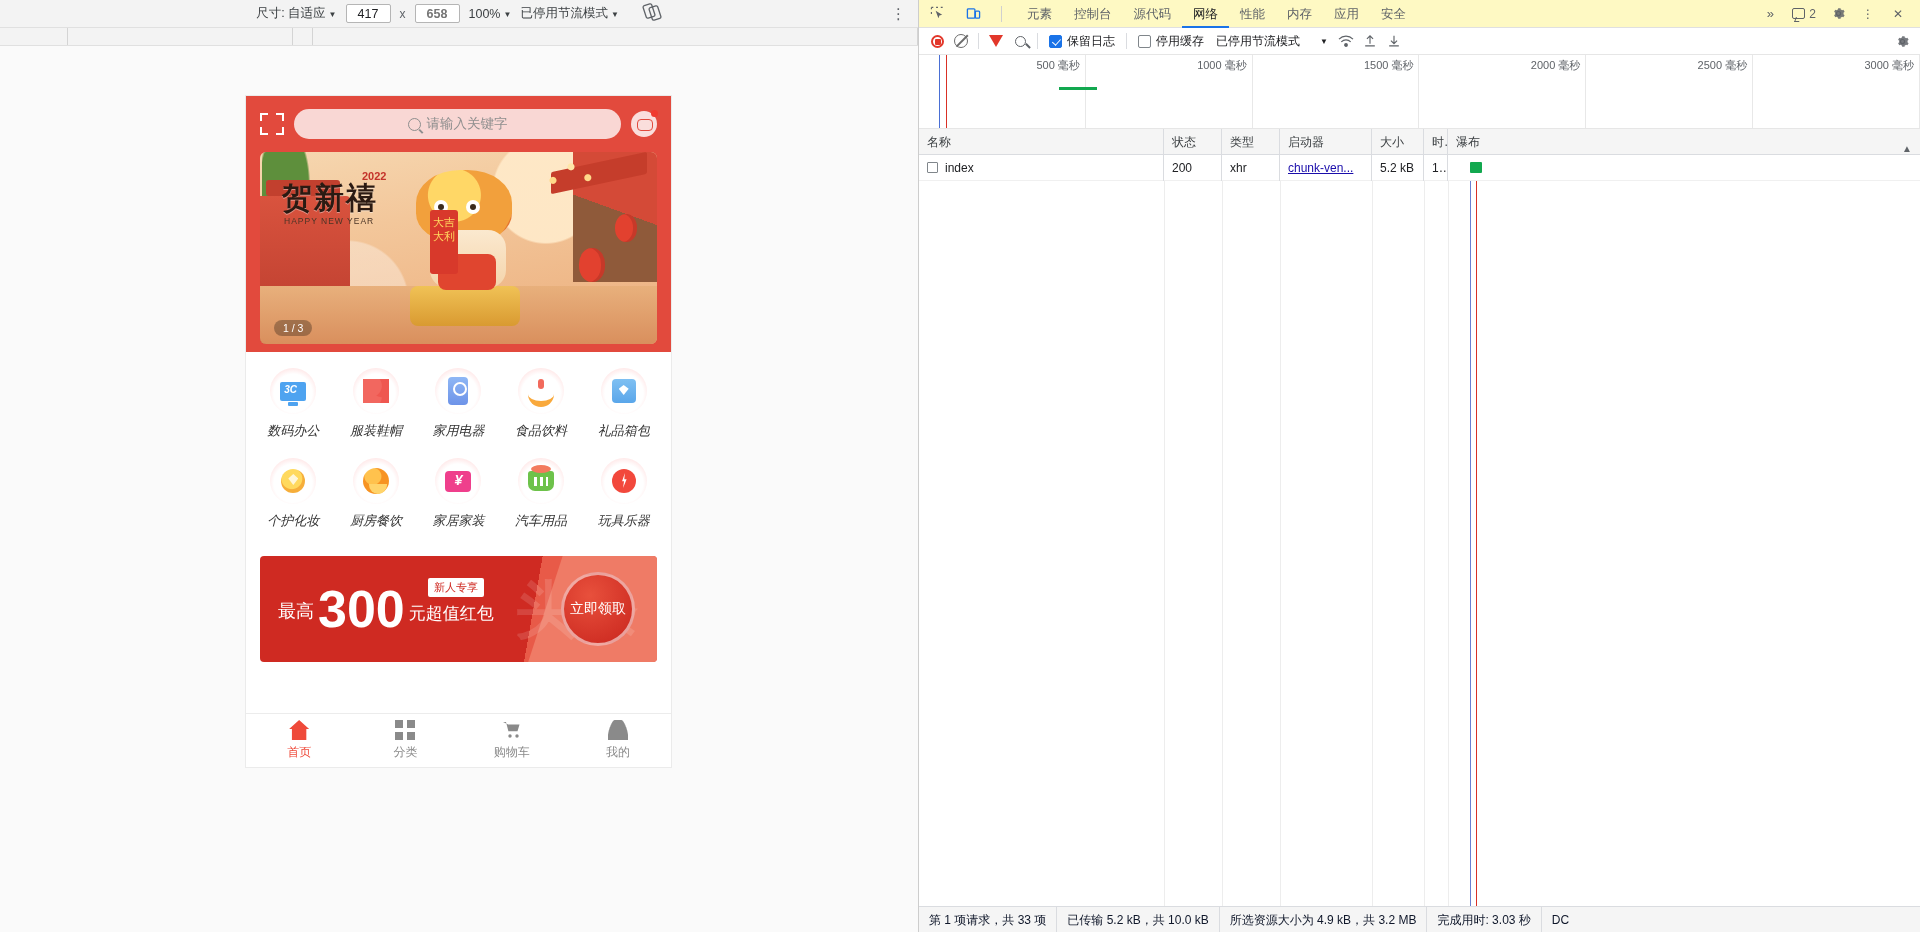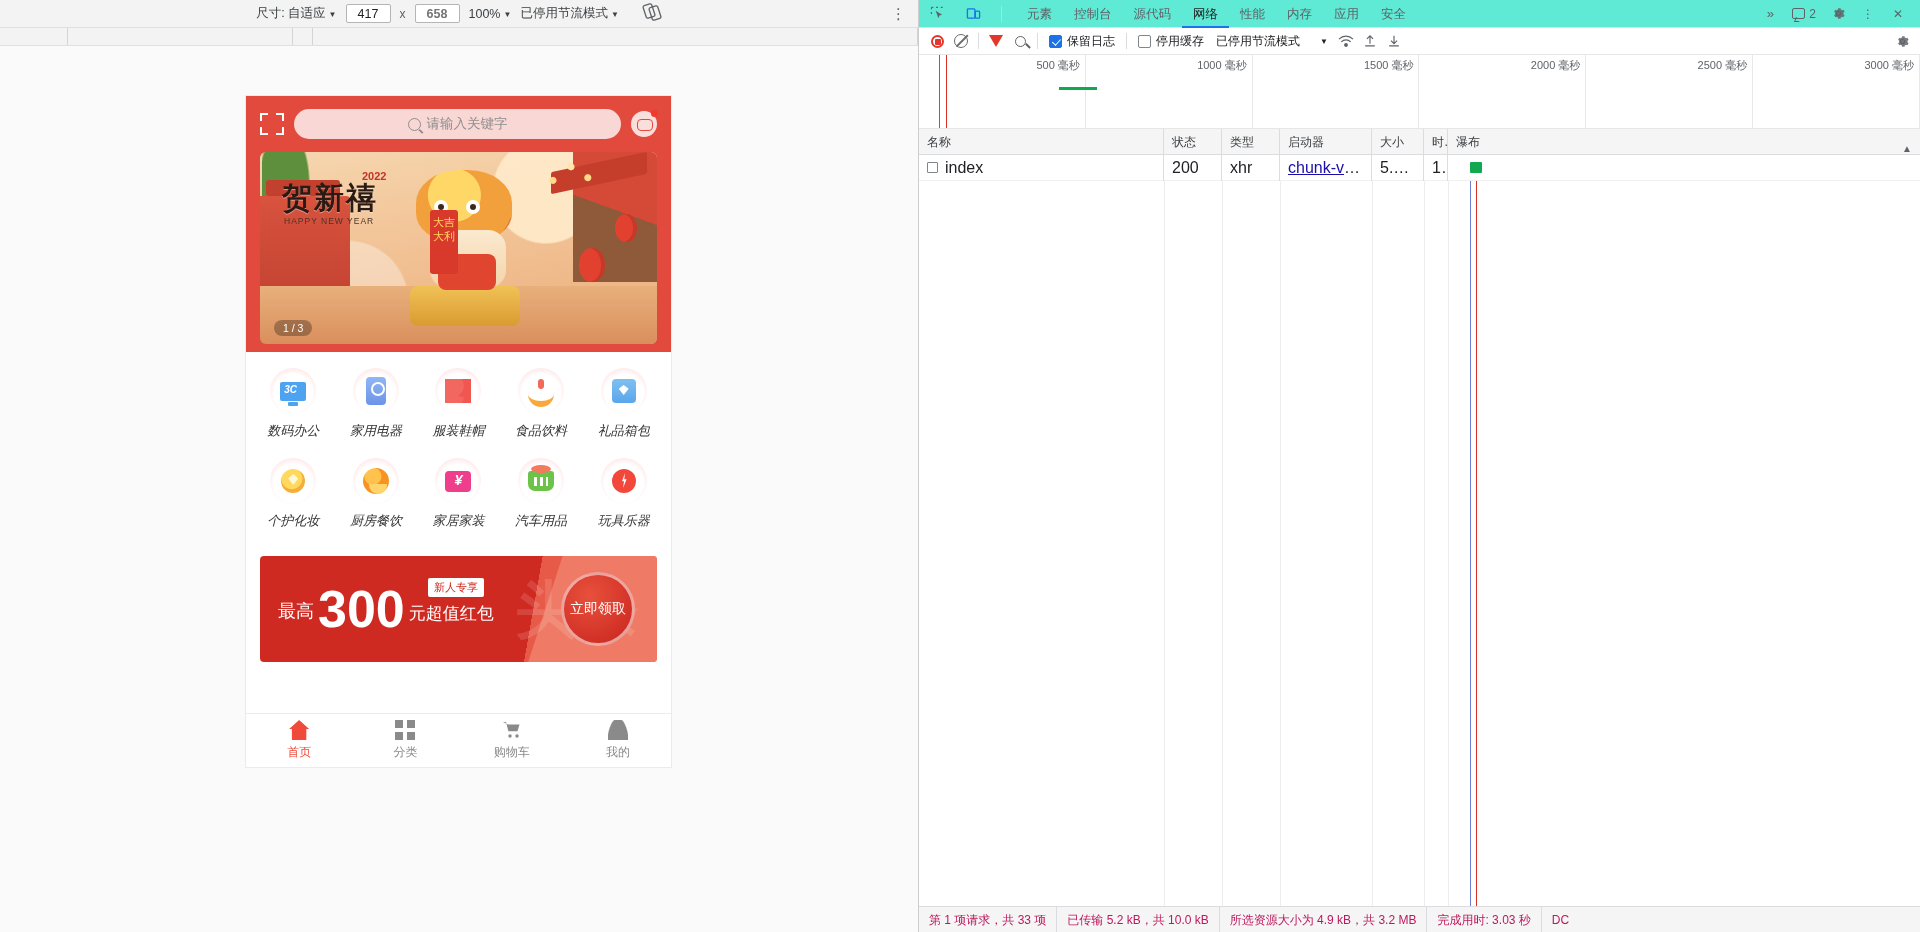--- a/index.html
+++ b/index.html
@@ -254,7 +254,7 @@
   #devtools { width: 1002px; height: 932px; background:#fff; border-left: 1px solid #cdcdcd;
               display:flex; flex-direction:column; font-size: 12px; color:#202124; }
   .dtt-bar { height: 28px; display:flex; align-items:center; gap:8px; padding: 0 4px;
-             background:#5eead4; border-bottom:1px solid #e0e0e0;}
+             background:#fef9c3; border-bottom:1px solid #e0e0e0;}
   .dtt-ic { width: 28px; height: 26px; display:flex; align-items:center; justify-content:center;
             color:#5f6368; cursor:pointer;}
   .dtt-ic.active { color:#1a73e8; }

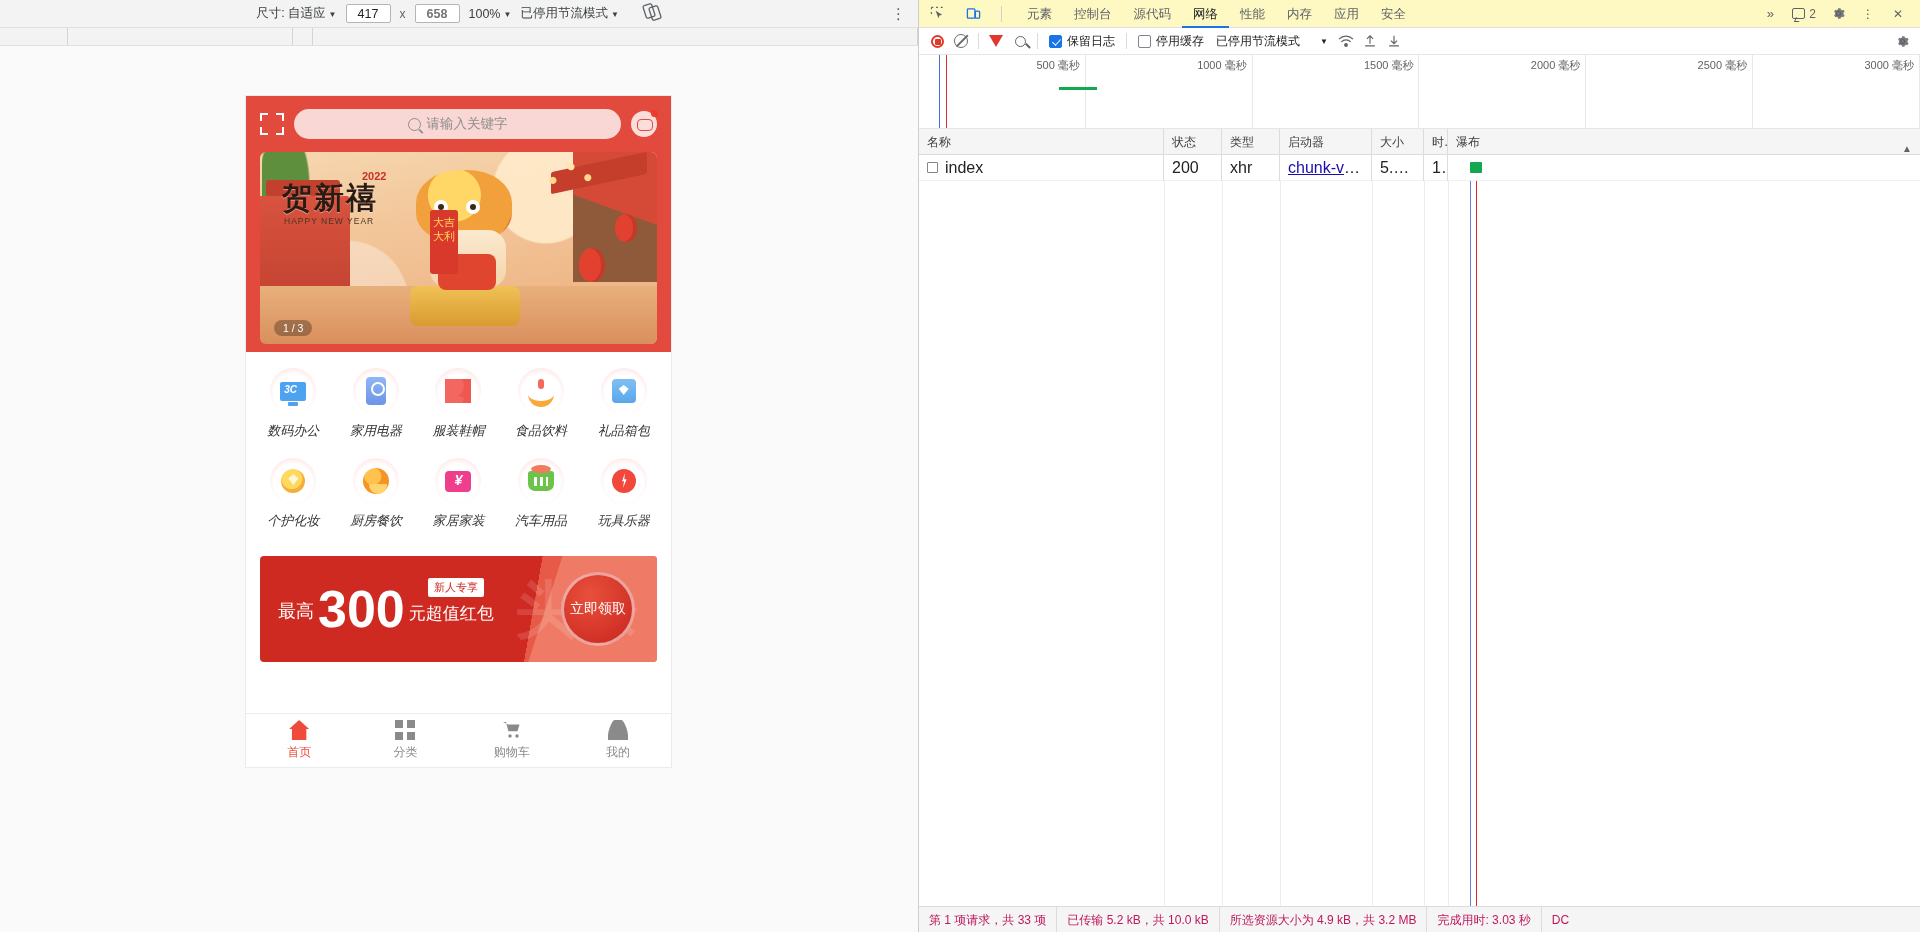--- a/index.html
+++ b/index.html
@@ -308,7 +308,7 @@
          border-bottom:1px solid #dadce0; font-size:12px; color:#3c4043;}
   .nth .c, .ntr .c { padding: 0 8px; border-right:1px solid #dadce0; height:26px; line-height:26px;
                      overflow:hidden; text-overflow:ellipsis; white-space:nowrap;}
-  .ntr { display:flex; height:26px; align-items:center; font-size:16px; color:#202124;
+  .ntr { display:flex; height:26px; align-items:center; font-size:12px; color:#202124;
          border-bottom:1px solid #f0f0f0;}
   .c-name { width: 245px; display:flex; align-items:center; gap:7px;}
   .c-status { width: 58px; }

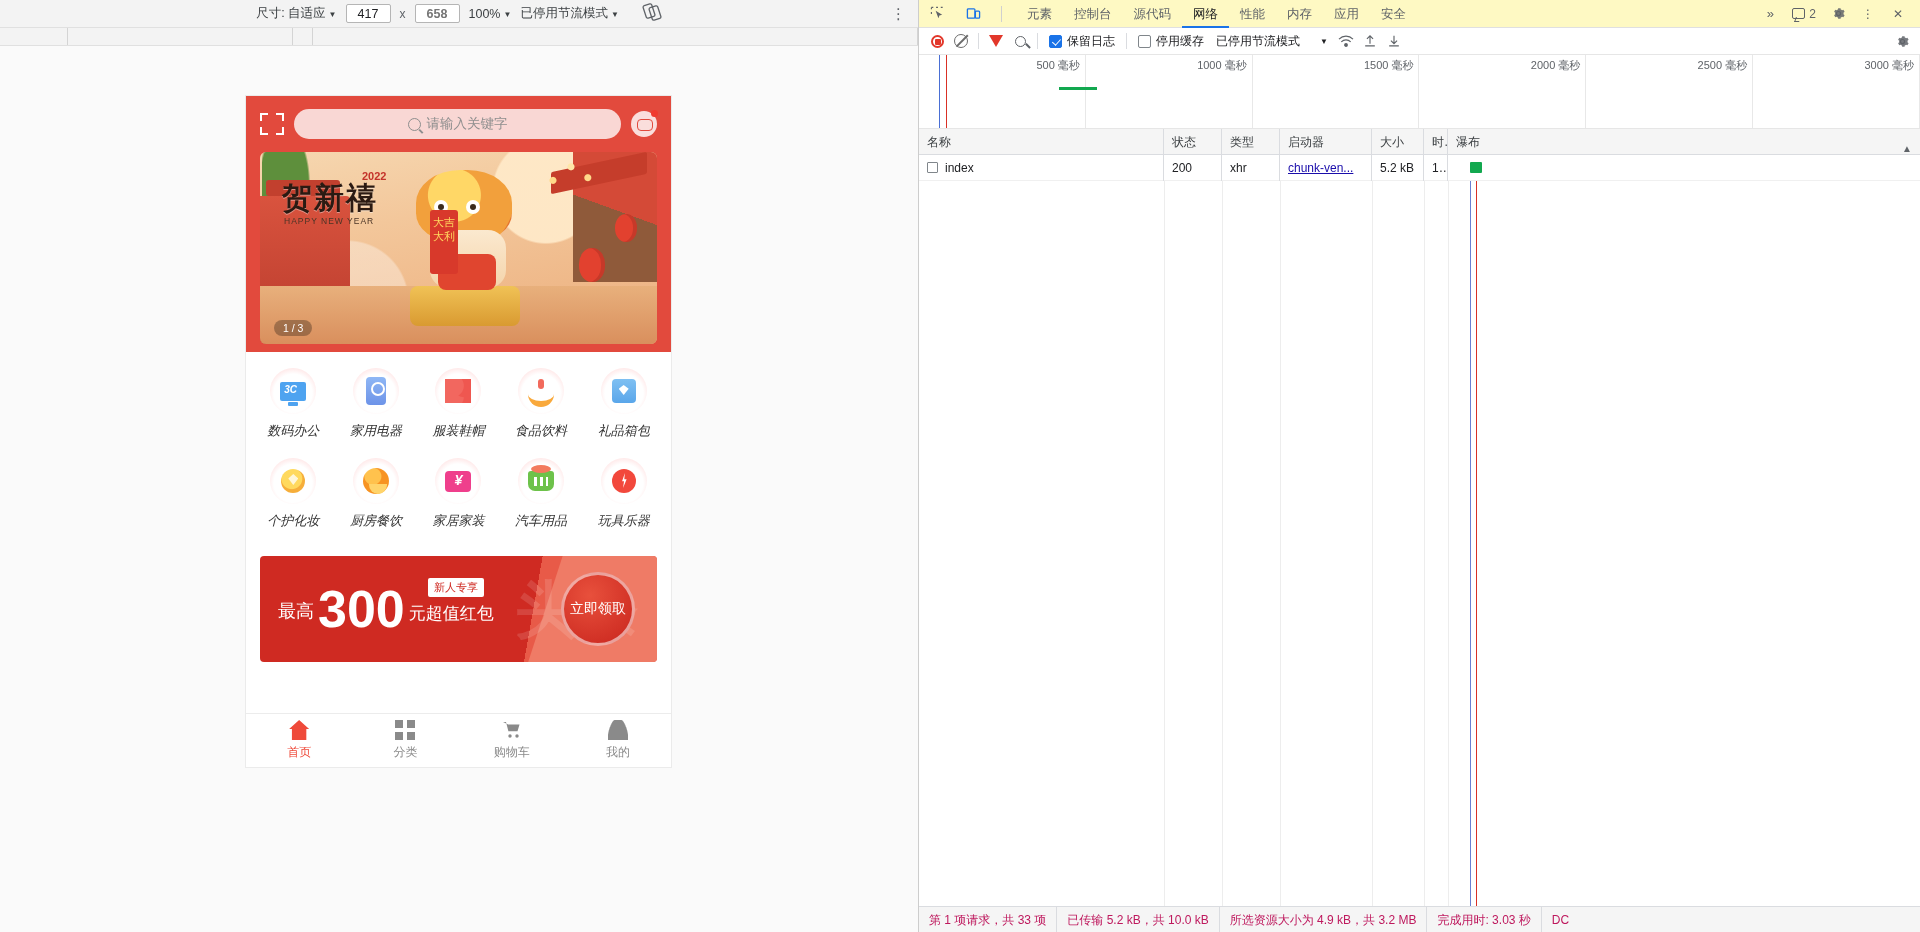--- a/index.html
+++ b/index.html
@@ -431,15 +431,15 @@
             </div>
             <div class="cat-cell">
               <div class="cat-ic-wrap">
+                  <div class="g g-cloth"></div>
+                </div>
+              <div class="cat-label">服装鞋帽</div>
+            </div>
+            <div class="cat-cell">
+              <div class="cat-ic-wrap">
                   <div class="g g-fridge"></div>
                 </div>
               <div class="cat-label">家用电器</div>
-            </div>
-            <div class="cat-cell">
-              <div class="cat-ic-wrap">
-                  <div class="g g-cloth"></div>
-                </div>
-              <div class="cat-label">服装鞋帽</div>
             </div>
             <div class="cat-cell">
               <div class="cat-ic-wrap">

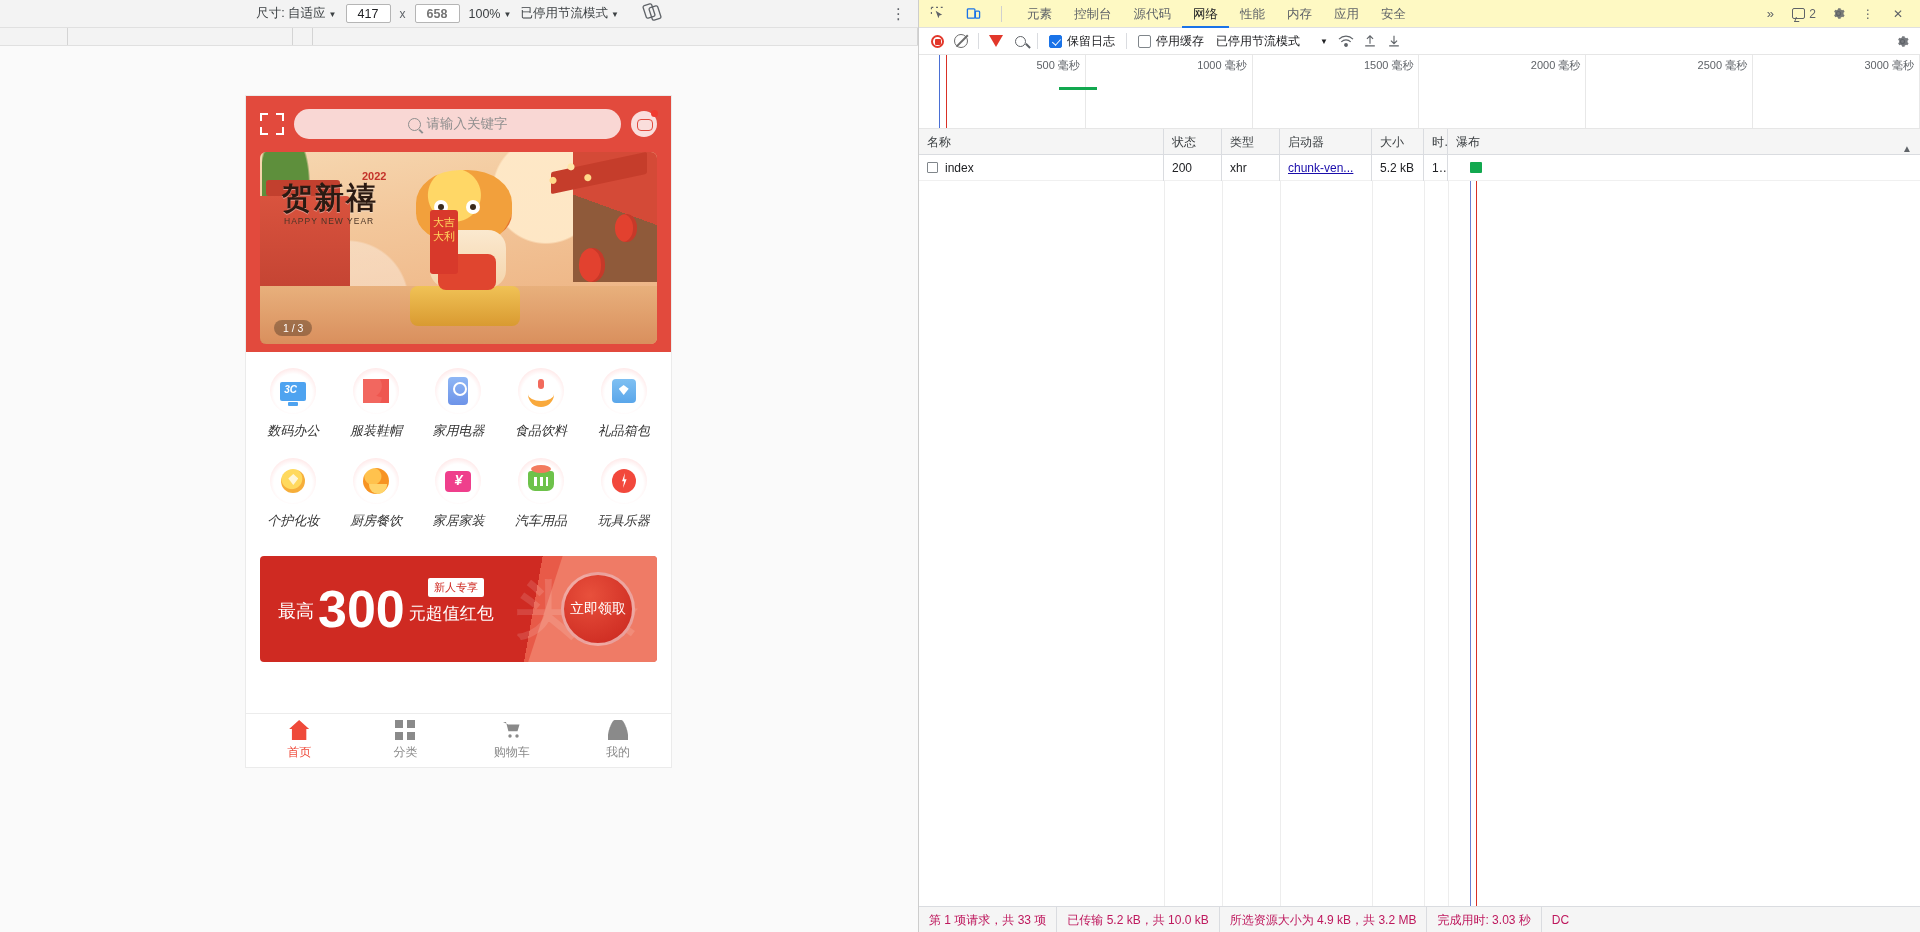--- a/index.html
+++ b/index.html
@@ -327,7 +327,7 @@
 
   .net-status {
     height: 26px; display:flex; align-items:center; gap:0;
-    border-top:1px solid #dadce0; background:#f5f5f5; font-size:12px; color:#be185d;
+    border-top:1px solid #dadce0; background:#f5f5f5; font-size:12px; color:#0f172a;
   }
   .ns-cell { padding: 0 10px; border-right:1px solid #dadce0; height:26px; line-height:26px; white-space:nowrap;}
   .ns-cell:last-child{ border-right:none; }

